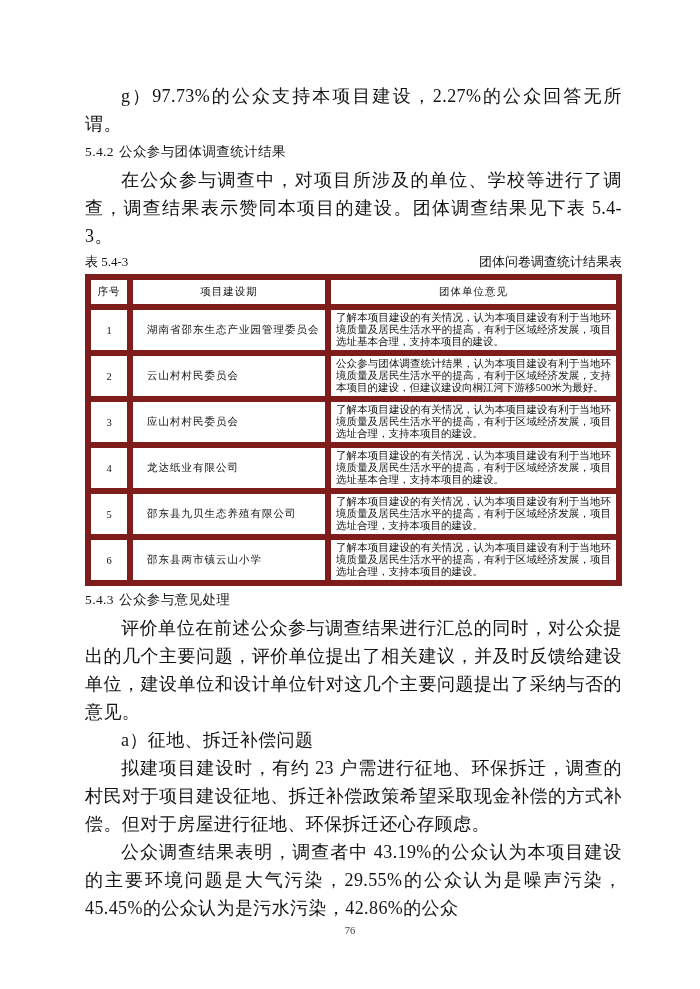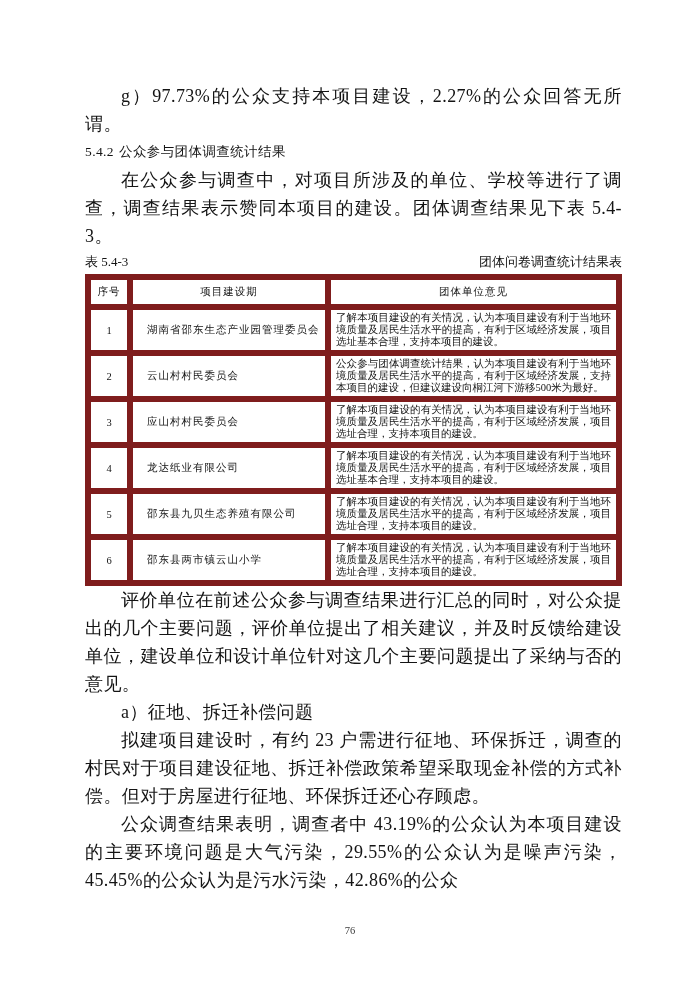--- a/index.html
+++ b/index.html
@@ -149,6 +149,9 @@
       </tbody>
     </table>
 
+    <h3 class="heading">
+      <span class="h-num">5.4.3</span><span>公众参与意见处理</span>
+    </h3>
 
     <p class="body-para indent">评价单位在前述公众参与调查结果进行汇总的同时，对公众提出的几个主要问题，评价单位提出了相关建议，并及时反馈给建设单位，建设单位和设计单位针对这几个主要问题提出了采纳与否的意见。</p>
 

